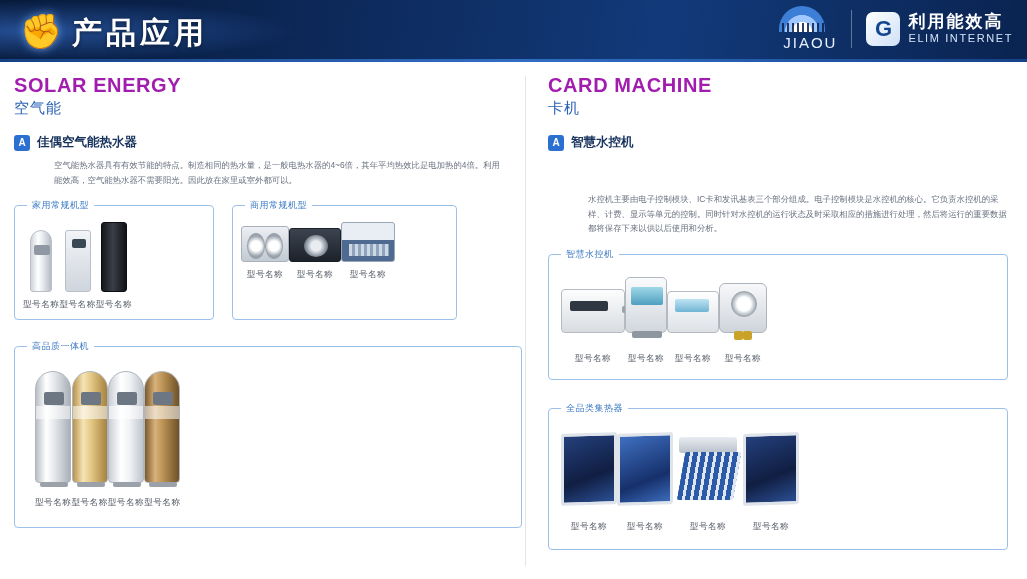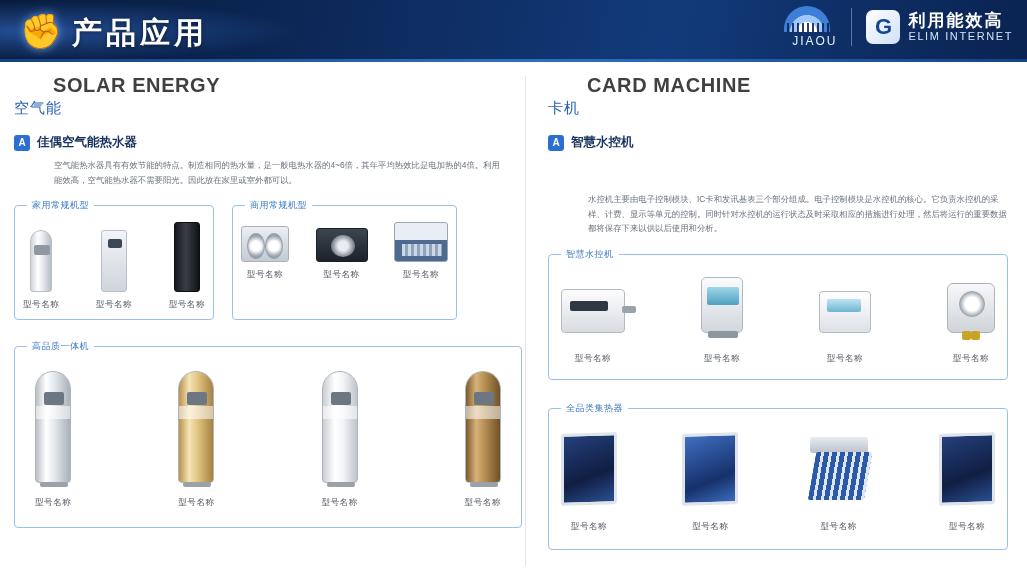--- a/index.html
+++ b/index.html
@@ -54,7 +54,7 @@
     content: ""; position: absolute; left: 0; bottom: 0; width: 46px; height: 9px;
     background: repeating-linear-gradient(90deg, transparent 0 3px, rgba(10,30,70,.85) 3px 5px);
   }
-  .brand-jiaou .name { font-size: 12px; letter-spacing: 2px; margin-top: 2px; margin-left: 16px; }
+  .brand-jiaou .name { font-size: 15px; letter-spacing: 2px; margin-top: 2px; margin-left: 16px; }
   .brand-divider { width: 1px; height: 38px; background: rgba(255,255,255,.35); }
   .brand-elim { display: flex; align-items: center; gap: 8px; color: #fff; }
   .brand-elim .mark {

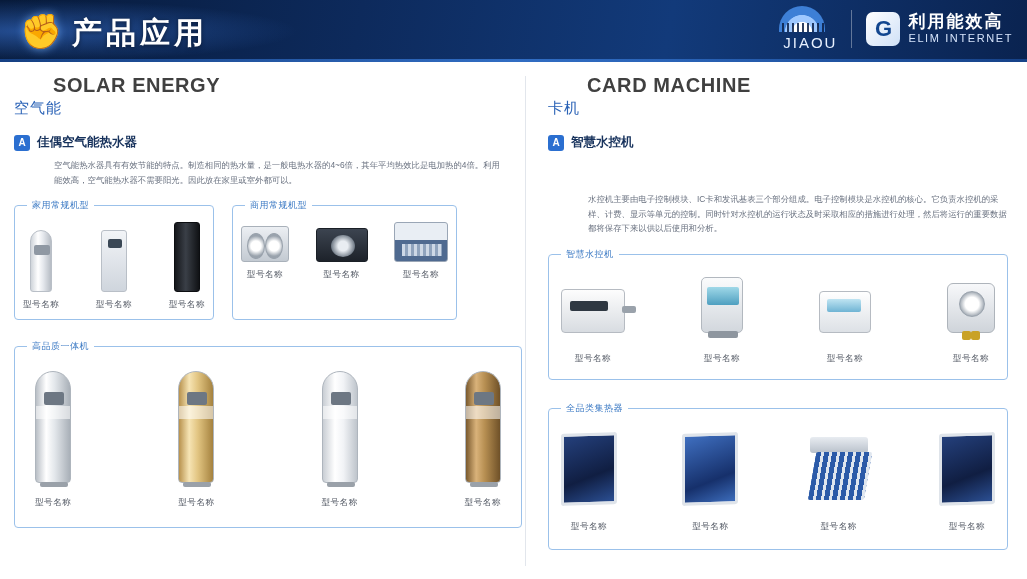--- a/index.html
+++ b/index.html
@@ -84,7 +84,7 @@
   }
 
   .sec-title-en {
-    font-size: 20px; font-weight: bold; color: #404040; letter-spacing: .6px; margin-left: 39px;
+    font-size: 20px; font-weight: bold; color: #a21caf; letter-spacing: .6px;
   }
   .sec-title-cn {
     font-size: 15px; color: #2a62b6; margin-top: 2px; letter-spacing: 1px;

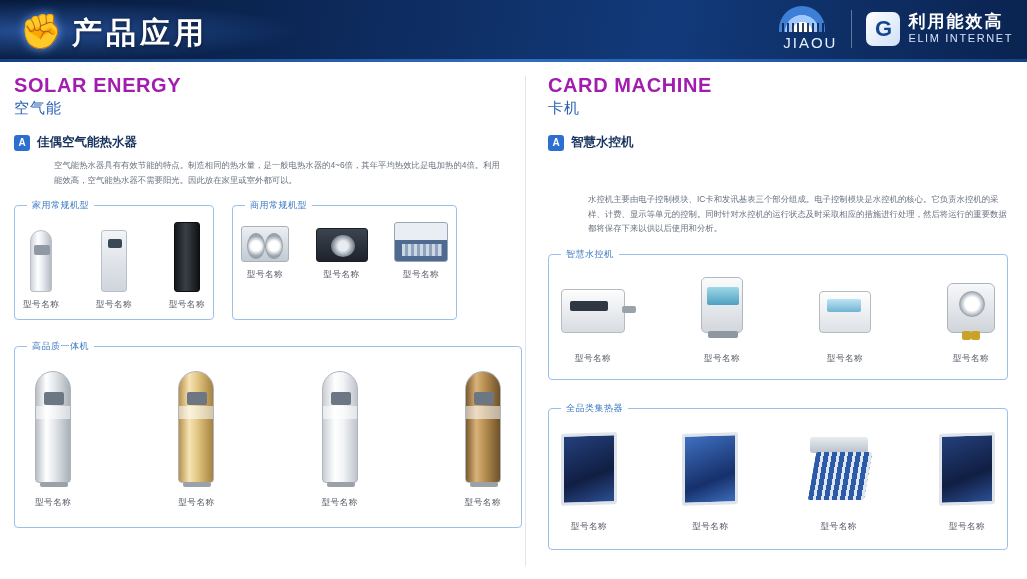--- a/index.html
+++ b/index.html
@@ -120,7 +120,7 @@
     background: #ffffff; padding: 0 5px;
     font-size: 9px; color: #3c7ac4; letter-spacing: .5px;
   }
-  .row { display: flex; align-items: flex-end; justify-content: space-between; }
+  .row { display: flex; align-items: flex-end; justify-content: flex-start; }
   .cell { display: flex; flex-direction: column; align-items: center; }
   .cap { margin-top: 7px; font-size: 8.6px; color: #555b66; letter-spacing: .5px; }
 

